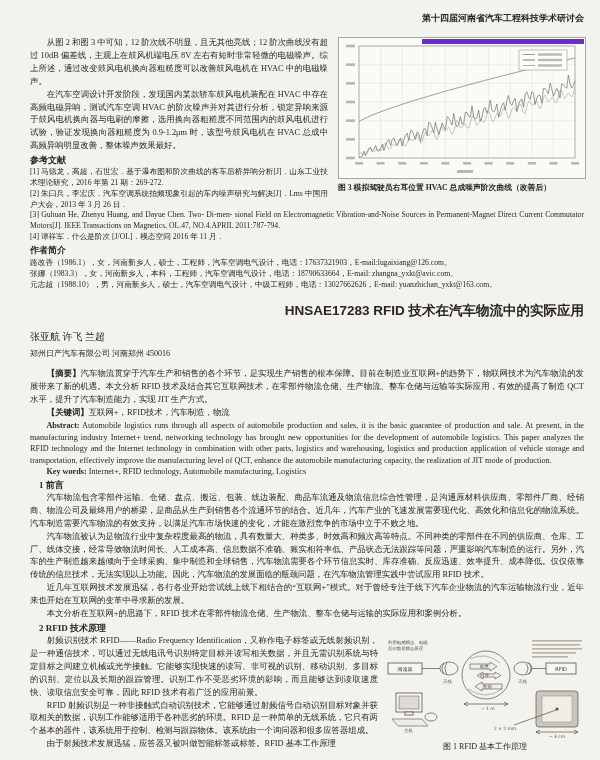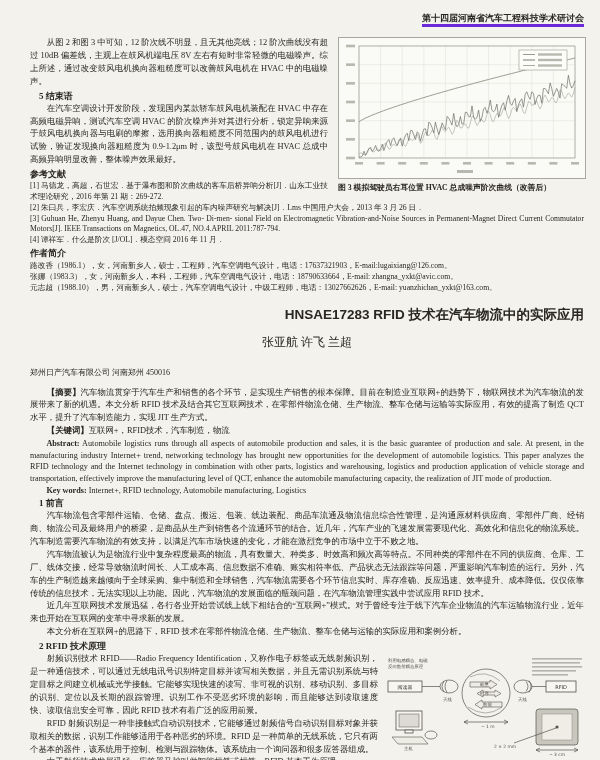--- a/index.html
+++ b/index.html
@@ -7,7 +7,7 @@
   .page{width:600px;height:760px;background:#f3f2ec;box-sizing:border-box;padding:12px 16px 6px 30px;overflow:hidden}
   p{margin:0;text-align:justify}
   .hdr{text-align:right;font-size:9px;font-weight:bold;margin-bottom:12px}
-  .hdr span{border-bottom:3px solid #6d28d9;padding-bottom:1px}
+  .hdr span{border-bottom:5px solid #6d28d9;padding-bottom:16px}
   .zh{font-size:8.4px;line-height:12.9px}
   .ind{text-indent:2em}
   .bh{font-weight:bold;font-size:9px;line-height:14px}

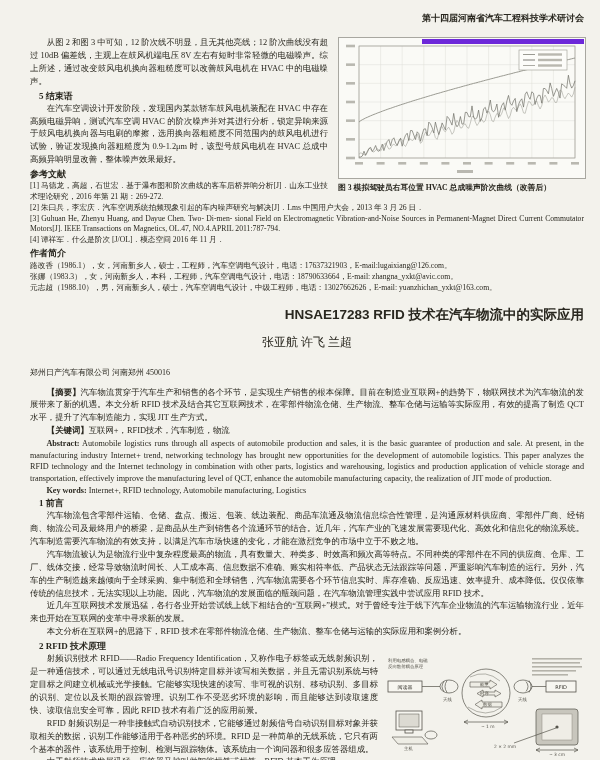--- a/index.html
+++ b/index.html
@@ -103,7 +103,6 @@
     </div>
 
     <p class="zh ind">从图 2 和图 3 中可知，12 阶次线不明显，且无其他亮线；12 阶次曲线没有超过 10dB 偏差线，主观上在鼓风机端电压 8V 左右有短时非常轻微的电磁噪声。综上所述，通过改变鼓风电机换向器粗糙度可以改善鼓风电机在 HVAC 中的电磁噪声。</p>
-    <div class="bh ind1">5 结束语</div>
     <p class="zh ind">在汽车空调设计开发阶段，发现国内某款轿车鼓风电机装配在 HVAC 中存在高频电磁异响，测试汽车空调 HVAC 的阶次噪声并对其进行分析，锁定异响来源于鼓风电机换向器与电刷的摩擦，选用换向器粗糙度不同范围内的鼓风电机进行试验，验证发现换向器粗糙度为 0.9-1.2μm 时，该型号鼓风电机在 HVAC 总成中高频异响明显改善，整体噪声效果最好。</p>
     <div class="bh">参考文献</div>
     <p class="refs">[1] 马德龙，高超，石世宏．基于瀑布图和阶次曲线的客车后桥异响分析[J]．山东工业技术理论研究，2016 年第 21 期：269-272.</p>

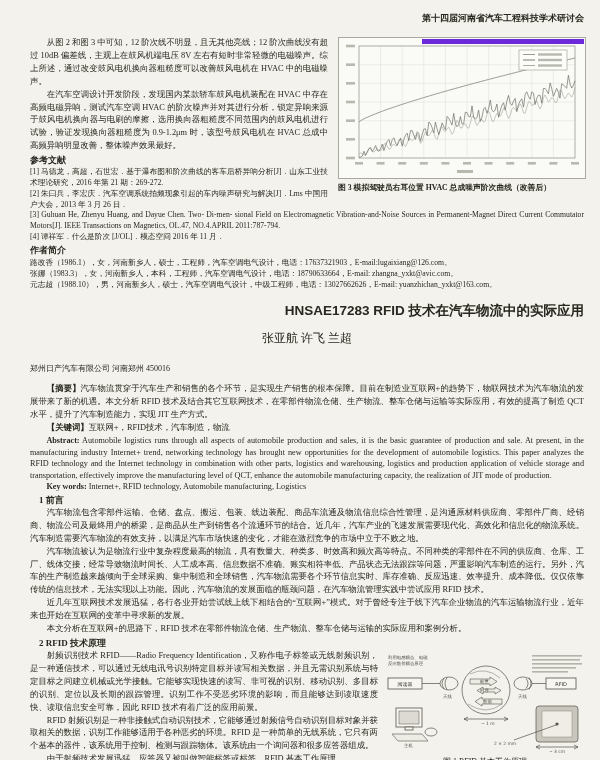--- a/index.html
+++ b/index.html
@@ -18,7 +18,7 @@
   .figcap{font-size:7.8px;font-weight:bold;line-height:11px;margin-top:3px}
   .clr{clear:both}
   .title{text-align:right;font-weight:bold;font-size:13.5px;margin:12px 0 10px;font-family:"Liberation Sans","DejaVu Sans",sans-serif}
-  .authors{text-align:center;font-size:12px;margin-bottom:16px}
+  .authors{font-size:10px;margin-bottom:4px}
   .affil{font-size:8px;margin-bottom:9px}
   .en{font-size:8.2px;line-height:11.6px;text-align:justify}
   .fig1wrap{float:right;width:198px;margin:2px 0 0 8px}

